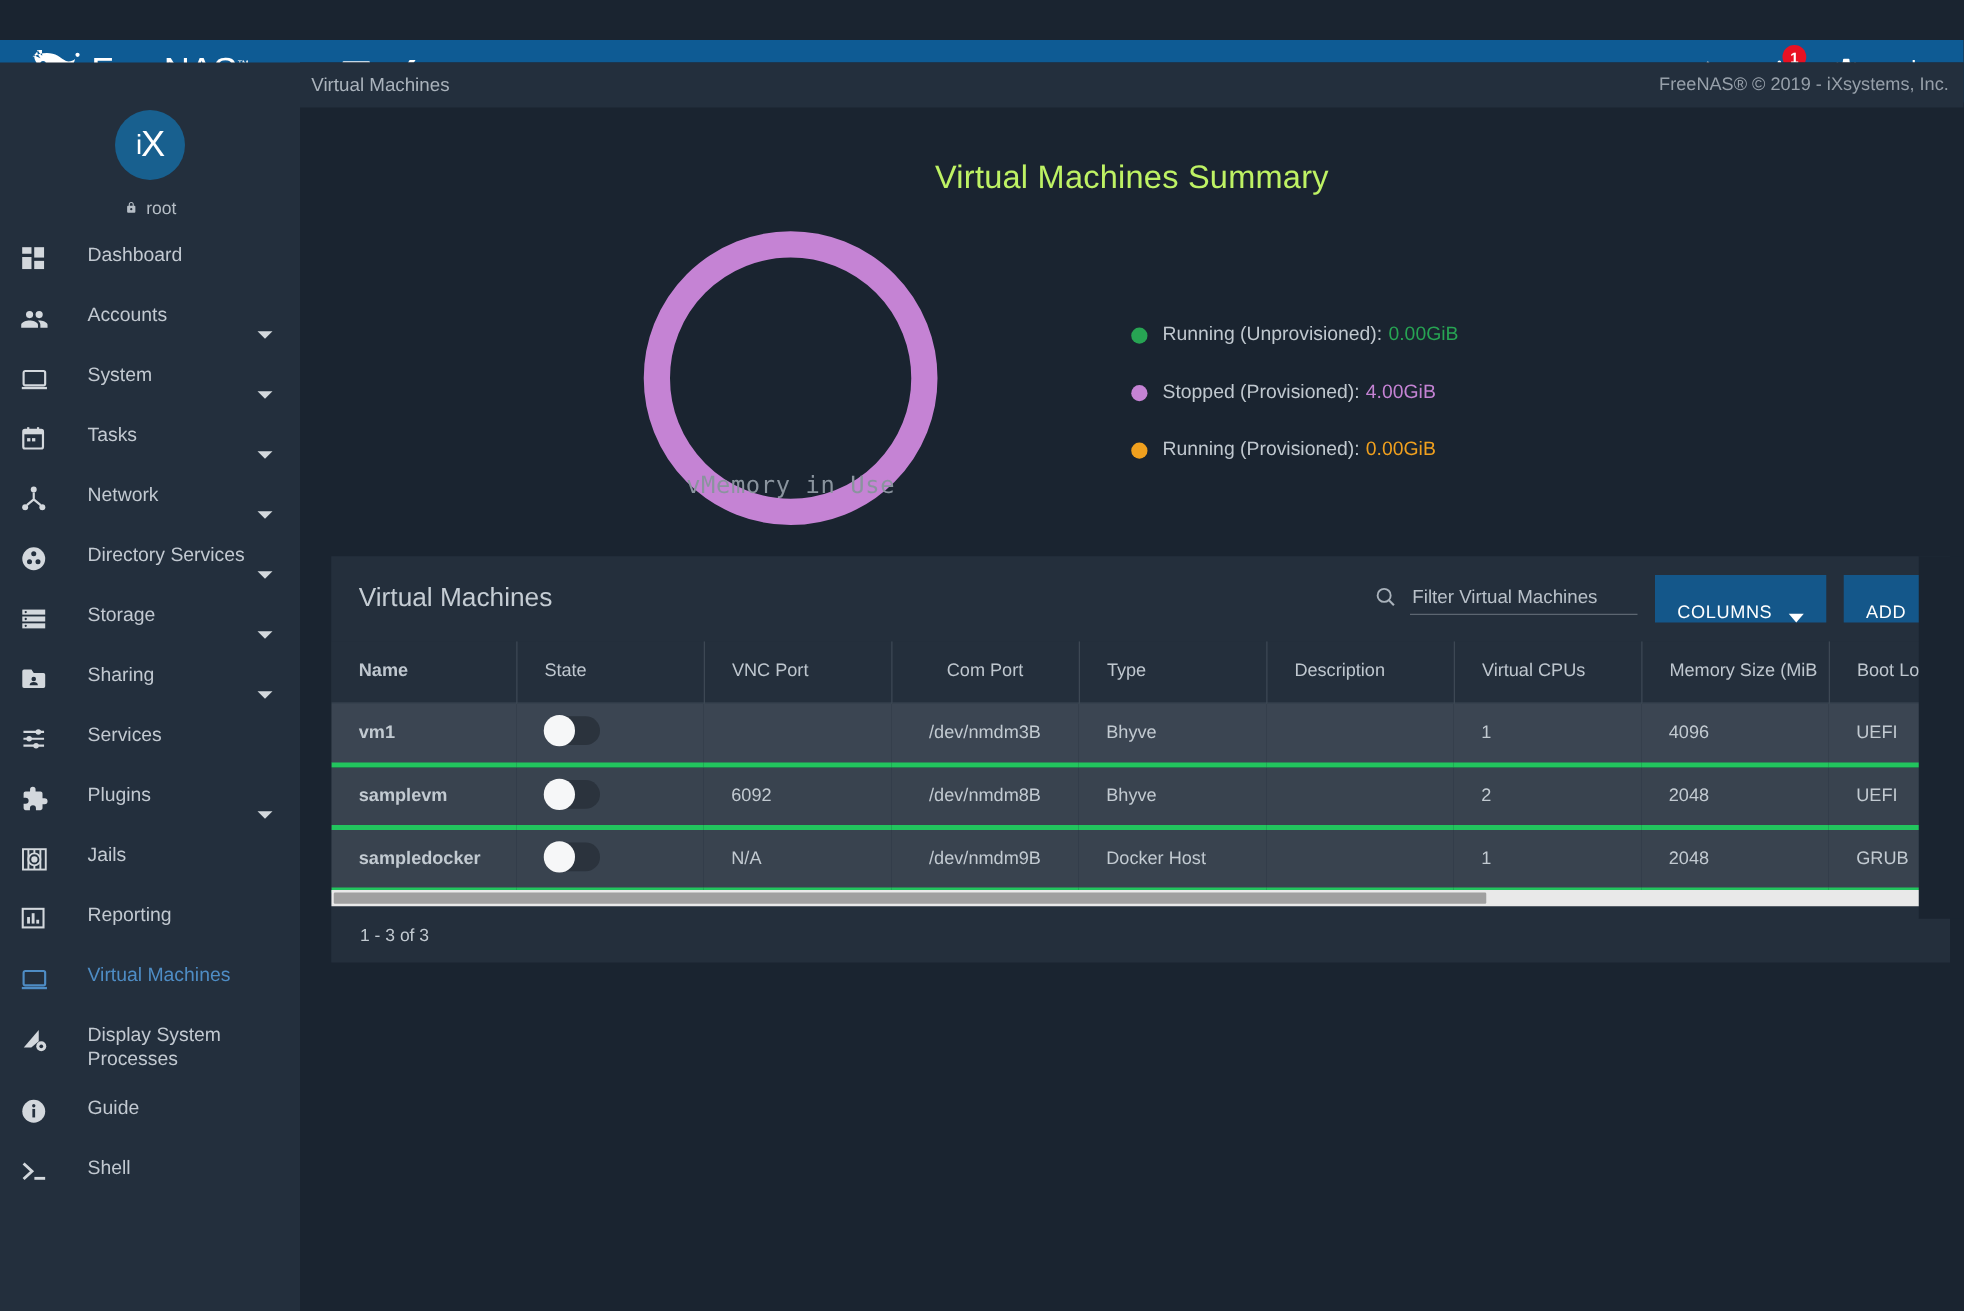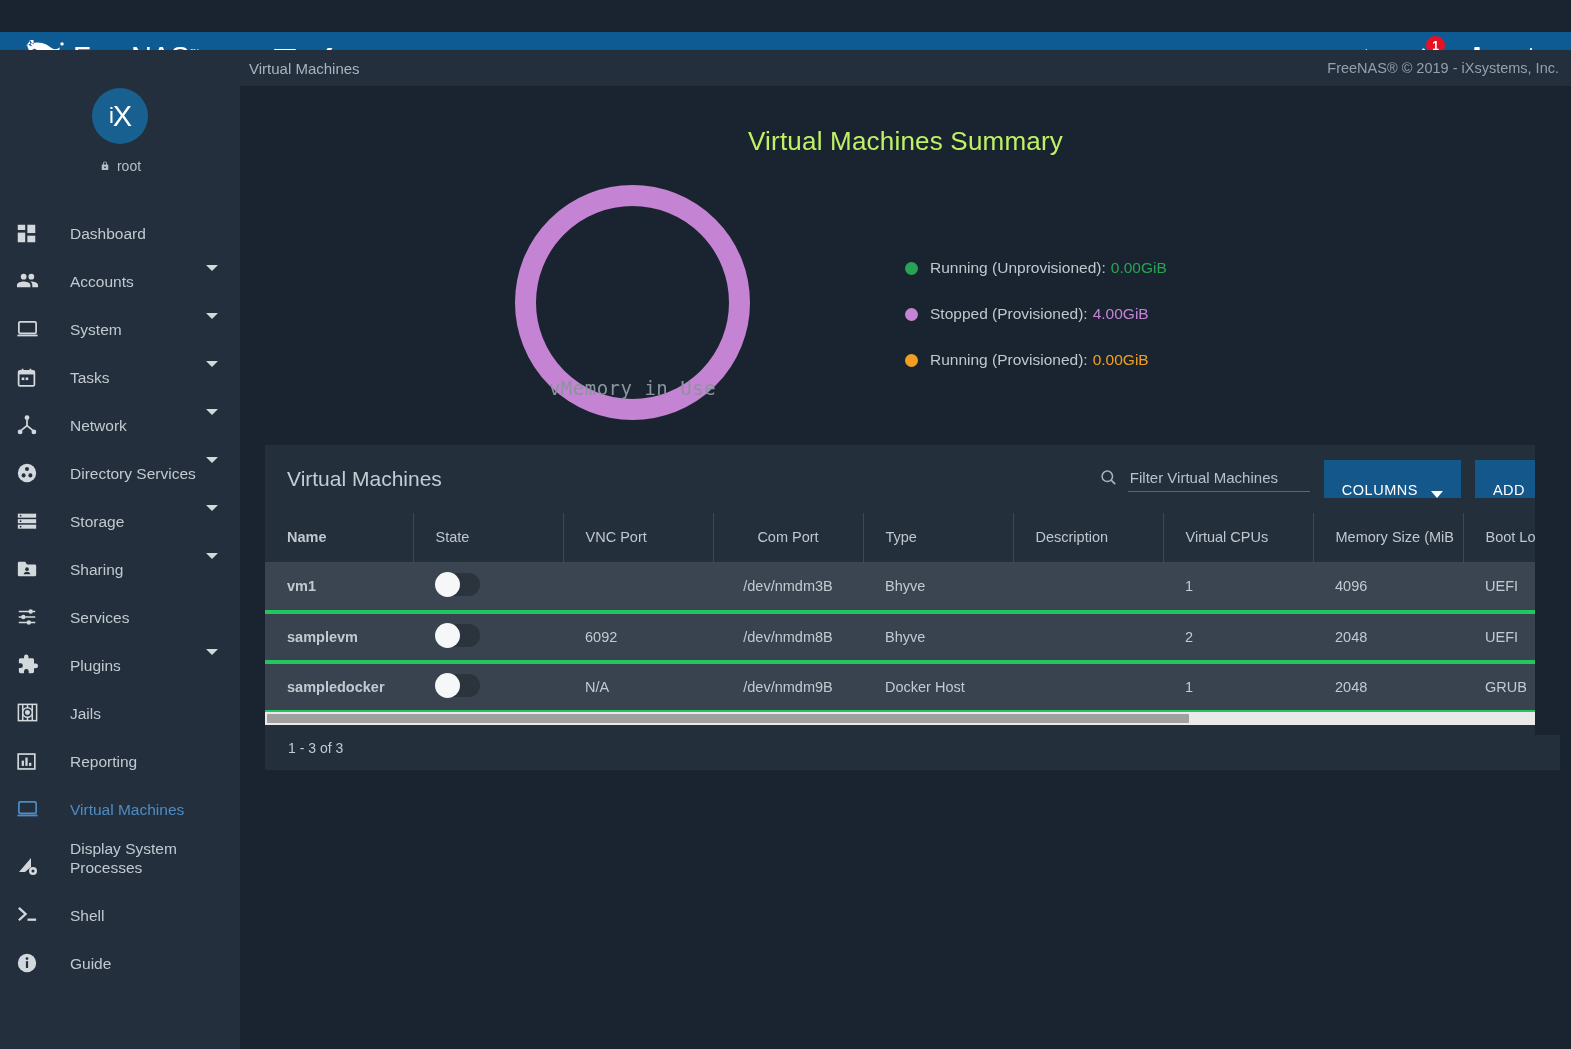--- a/index.html
+++ b/index.html
@@ -59,7 +59,7 @@
   }
   .nav { margin-top: 22px; }
   .nav-item {
-    display: flex; align-items: flex-end; height: 48px; padding-left: 16px;
+    display: flex; align-items: flex-start; height: 48px; padding-left: 16px;
     color: #c2c9d1; font-size: 15.5px; cursor: pointer; position: relative;
   }
   .nav-item.two-line { height: 58px; }

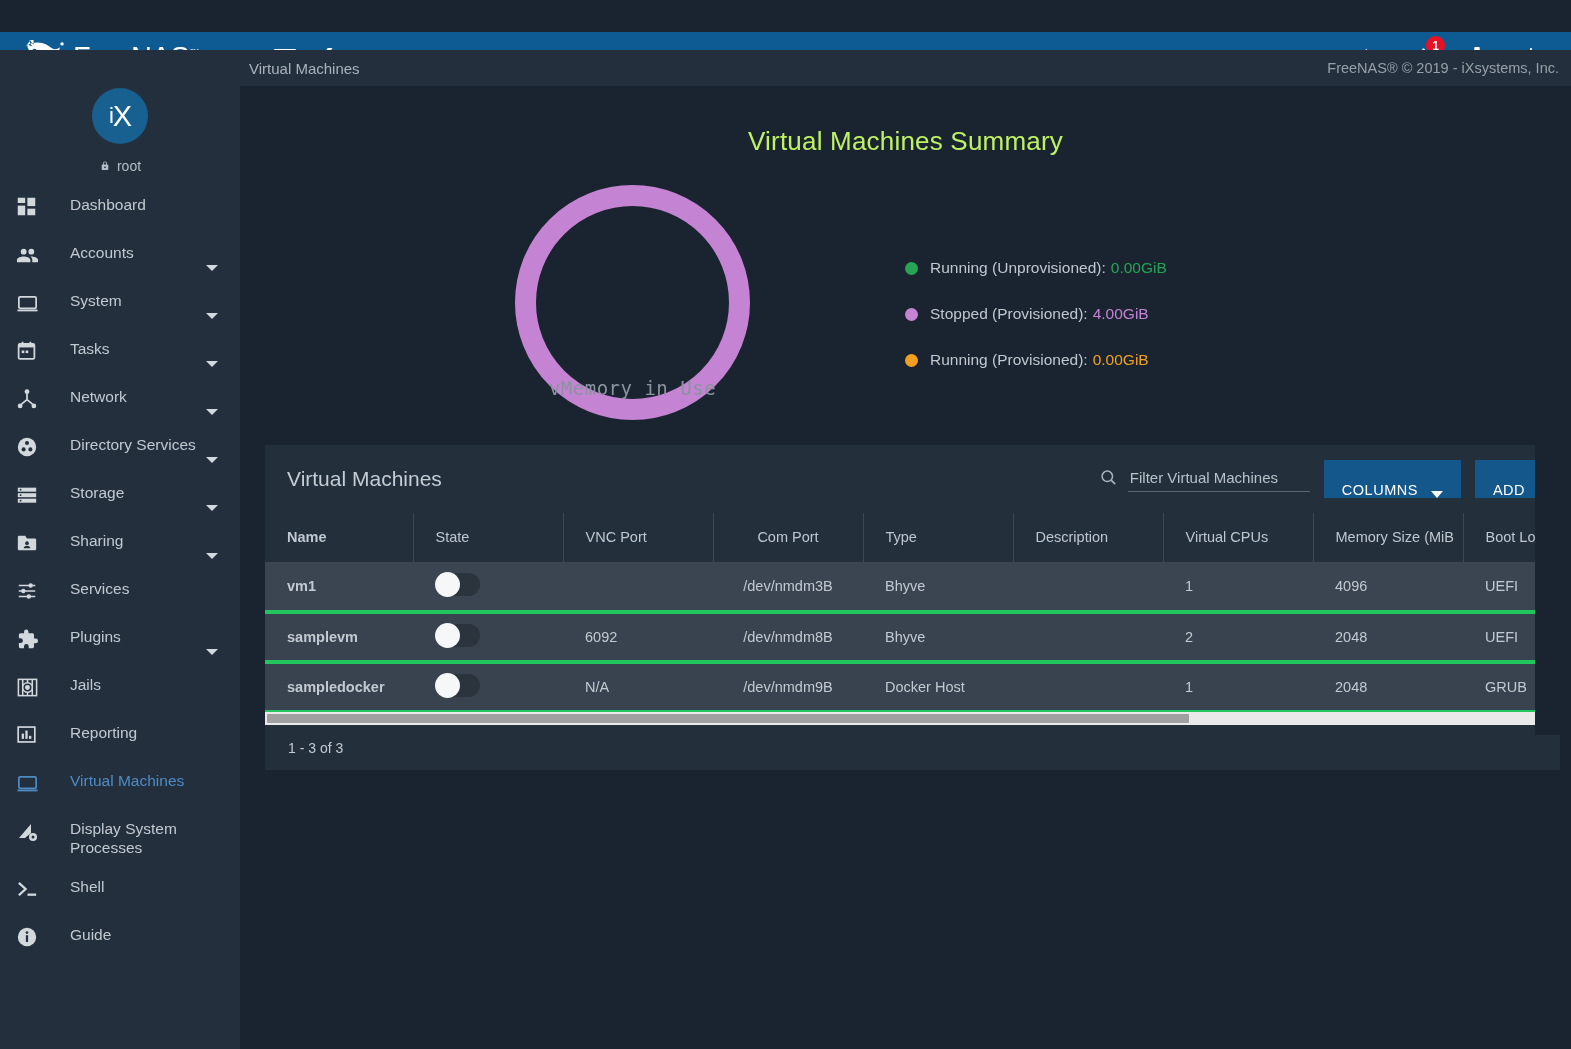--- a/index.html
+++ b/index.html
@@ -406,16 +406,6 @@
 
     <div class="nav-item">
       <span class="nav-ico">
-        <svg width="23" height="23" viewBox="0 0 24 24">
-            <path fill="none" stroke="currentColor" stroke-width="2.4" d="m3 5 7 6.5L3 18"></path>
-            <rect x="12" y="16.2" width="9" height="2.4" fill="currentColor"></rect>
-          </svg>
-      </span>
-      <span class="nav-label">Shell</span>
-    </div>
-
-    <div class="nav-item">
-      <span class="nav-ico">
         <svg width="22" height="22" viewBox="0 0 24 24">
             <circle cx="12" cy="12" r="10" fill="currentColor"></circle>
             <rect x="10.8" y="10" width="2.4" height="7.4" fill="#232f3d"></rect>
@@ -423,6 +413,16 @@
           </svg>
       </span>
       <span class="nav-label">Guide</span>
+    </div>
+
+    <div class="nav-item">
+      <span class="nav-ico">
+        <svg width="23" height="23" viewBox="0 0 24 24">
+            <path fill="none" stroke="currentColor" stroke-width="2.4" d="m3 5 7 6.5L3 18"></path>
+            <rect x="12" y="16.2" width="9" height="2.4" fill="currentColor"></rect>
+          </svg>
+      </span>
+      <span class="nav-label">Shell</span>
     </div>
   </div>
 </div>

